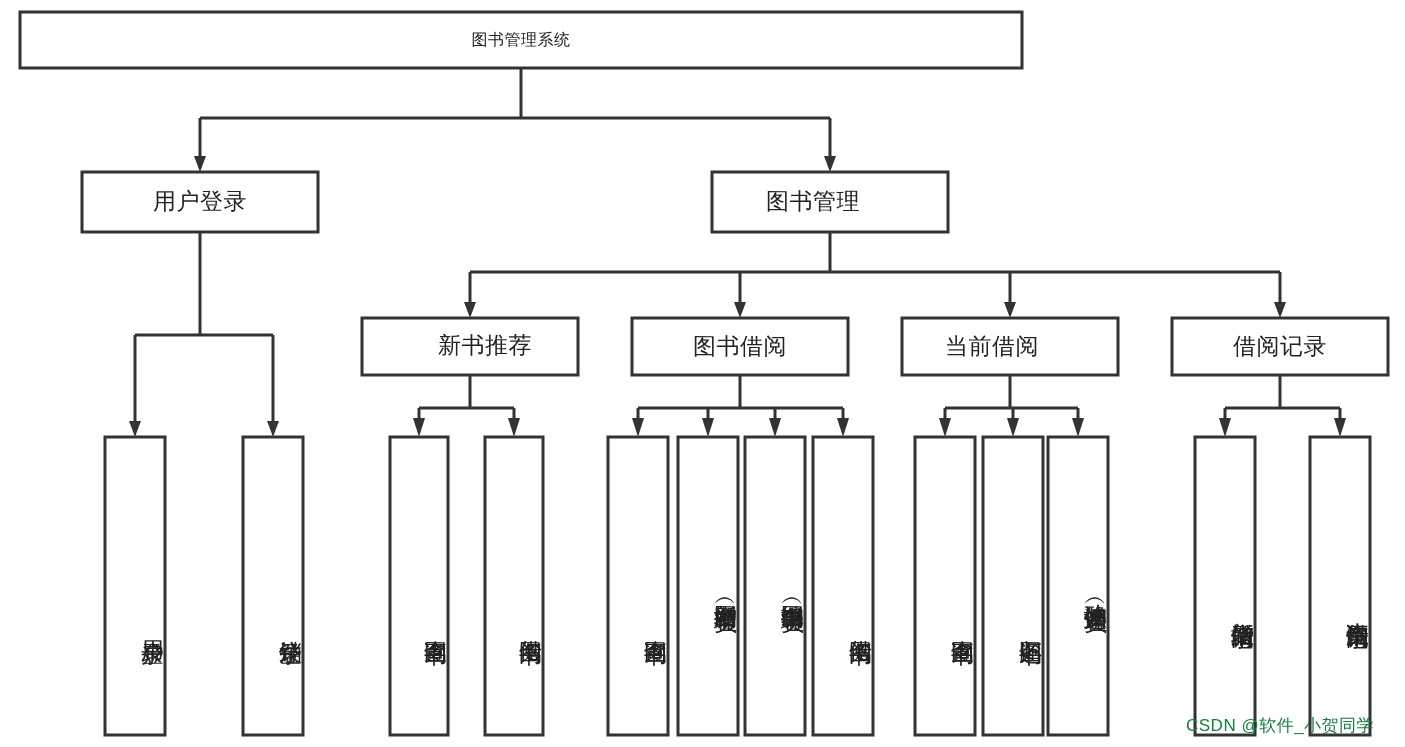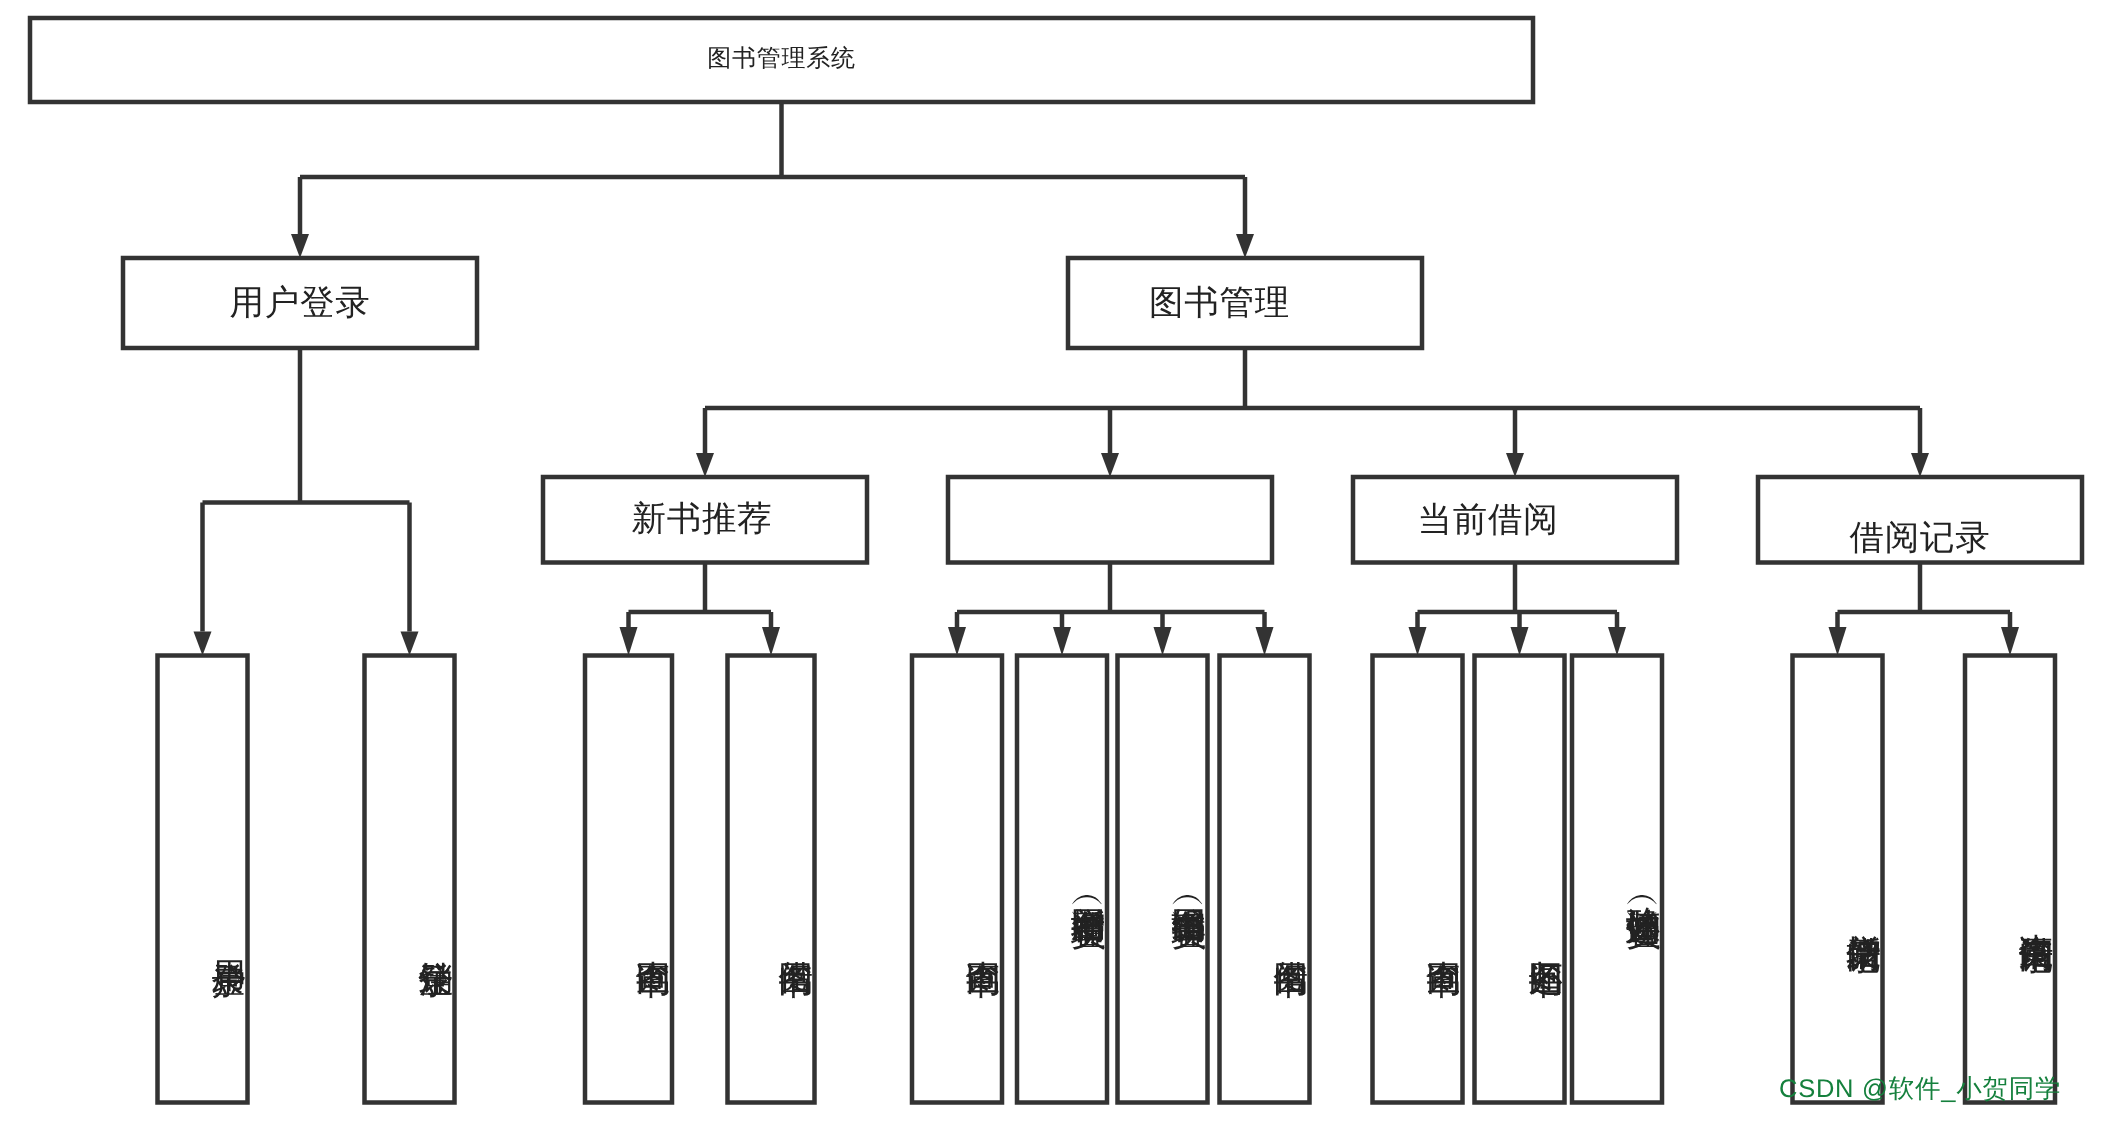--- a/index.html
+++ b/index.html
@@ -193,7 +193,7 @@
   <div class="node-label-h" style="left:82px; top:172px; width:236px; height:60px;">用户登录</div>
   <div class="node-label-h" style="left:712px; top:172px; width:202px; height:60px;">图书管理</div>
 
-  <div class="node-label-h" style="left:360px; top:318px; width:216px; height:55px;">新书推荐</div>
+  <div class="node-label-h" style="left:377px; top:318px; width:216px; height:55px;">新书推荐</div>
   <div class="node-label-h" style="left:902px; top:318px; width:180px; height:57px;">当前借阅</div>
   <div class="node-label-h" style="left:1172px; top:318px; width:216px; height:57px;margin-top:12px;">借阅记录</div>
 

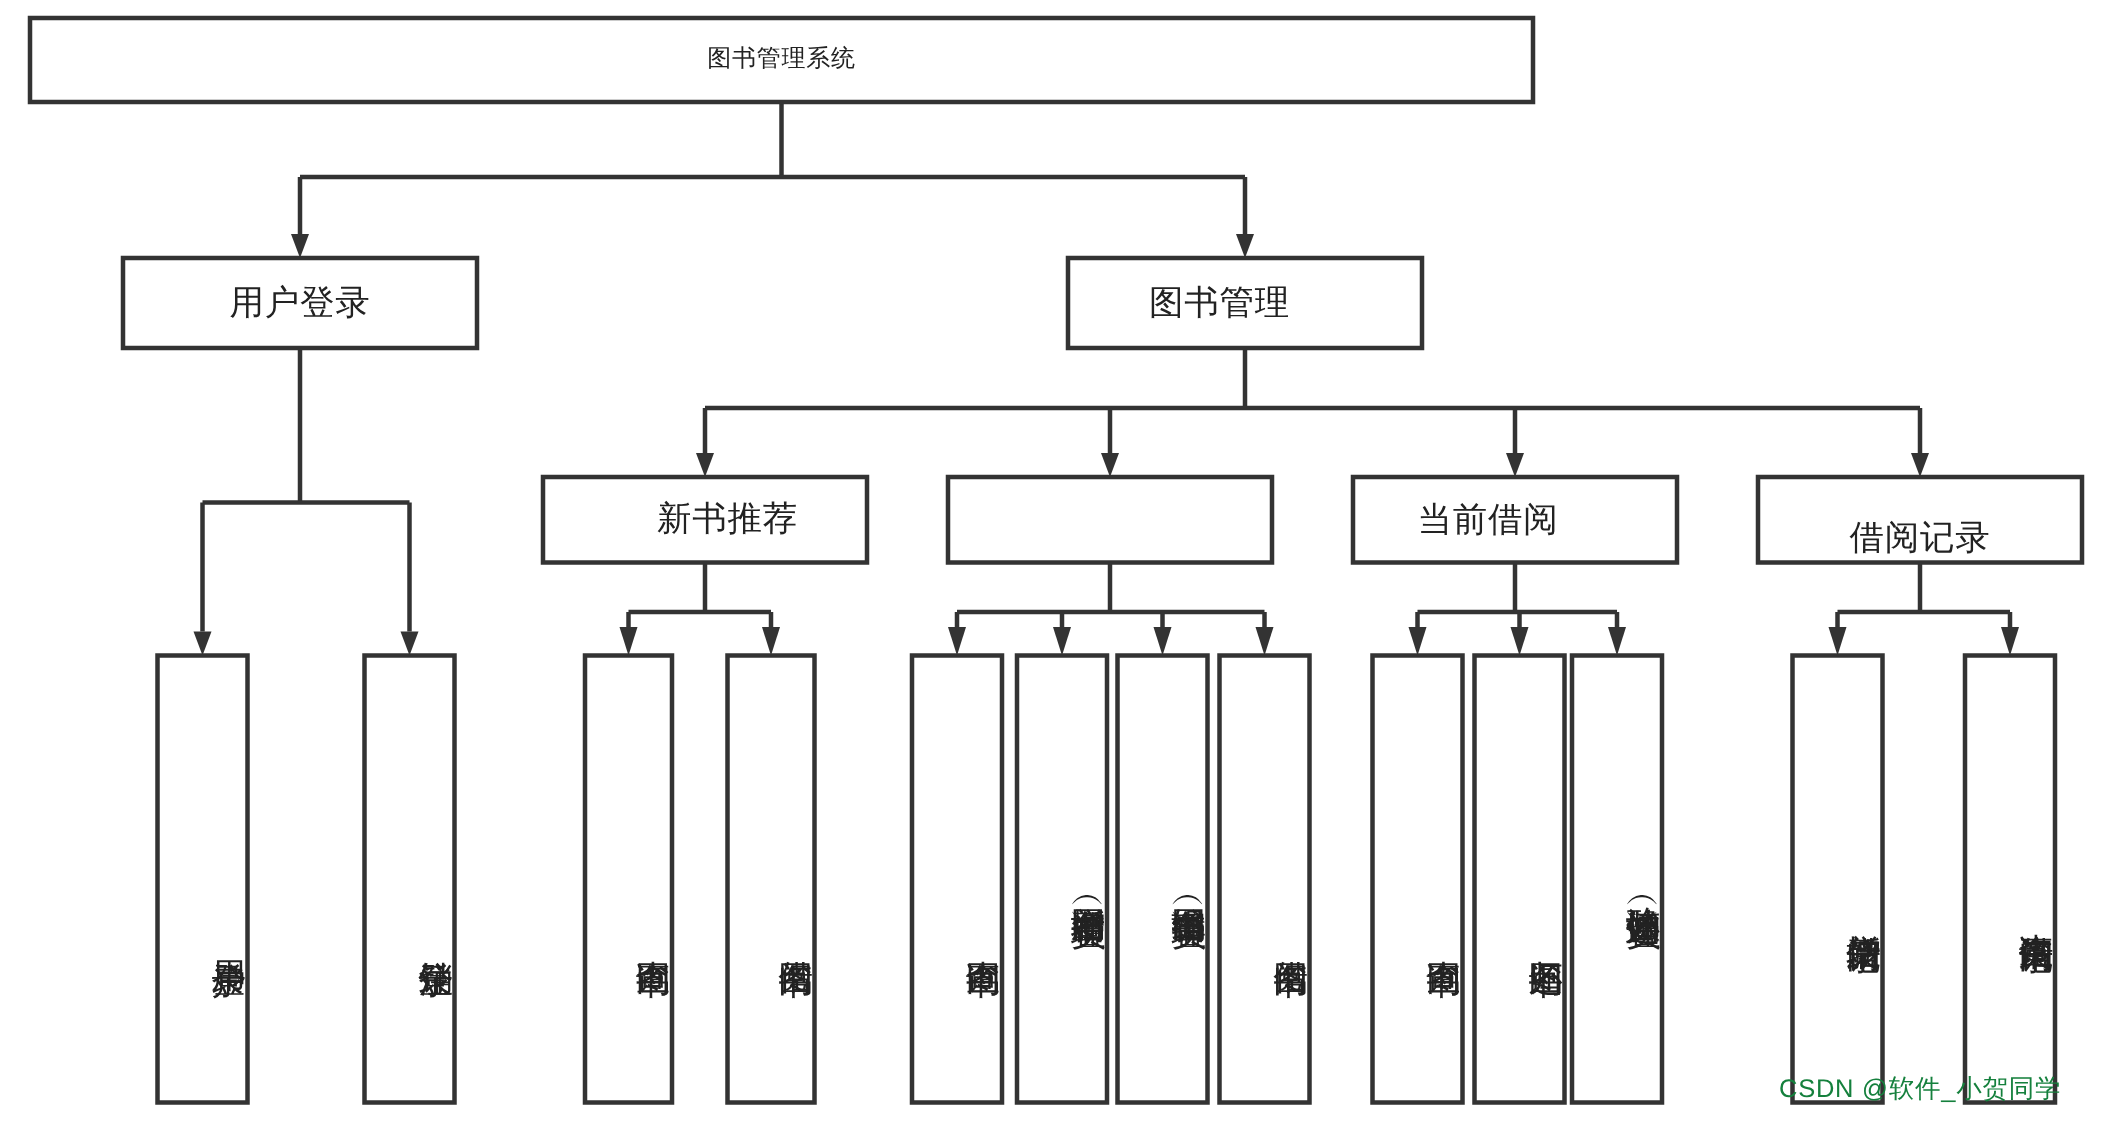--- a/index.html
+++ b/index.html
@@ -194,6 +194,7 @@
   <div class="node-label-h" style="left:712px; top:172px; width:202px; height:60px;">图书管理</div>
 
   <div class="node-label-h" style="left:377px; top:318px; width:216px; height:55px;">新书推荐</div>
+  <div class="node-label-h" style="left:632px; top:318px; width:216px; height:57px;">图书借阅</div>
   <div class="node-label-h" style="left:902px; top:318px; width:180px; height:57px;">当前借阅</div>
   <div class="node-label-h" style="left:1172px; top:318px; width:216px; height:57px;margin-top:12px;">借阅记录</div>
 

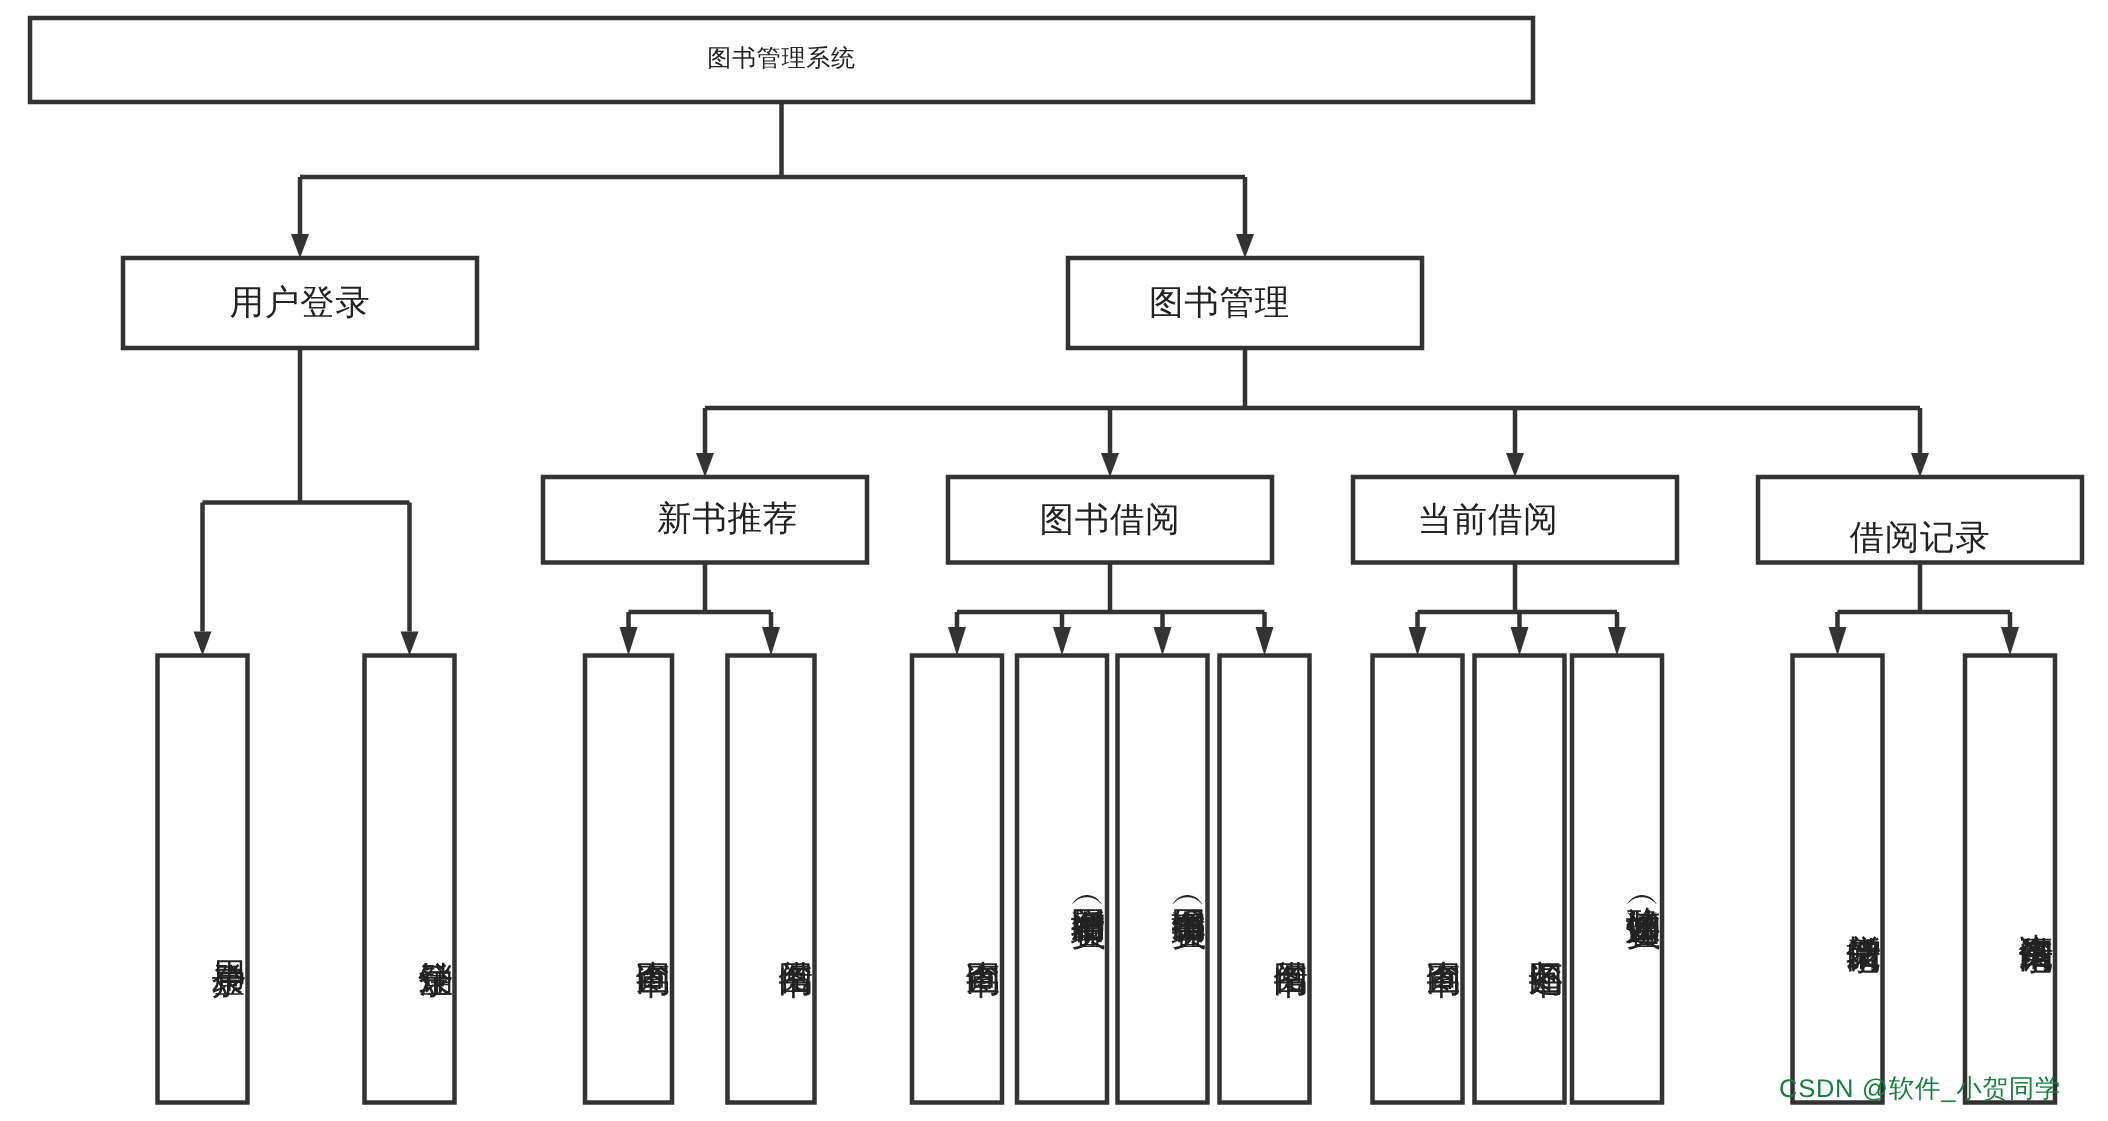--- a/index.html
+++ b/index.html
@@ -196,7 +196,7 @@
   <div class="node-label-h" style="left:377px; top:318px; width:216px; height:55px;">新书推荐</div>
   <div class="node-label-h" style="left:632px; top:318px; width:216px; height:57px;">图书借阅</div>
   <div class="node-label-h" style="left:902px; top:318px; width:180px; height:57px;">当前借阅</div>
-  <div class="node-label-h" style="left:1172px; top:318px; width:216px; height:57px;margin-top:12px;">借阅记录</div>
+  <div class="node-label-h" style="left:1172px; top:318px; width:216px; height:57px;">借阅记录</div>
 
   <div class="node-label-v" style="left:105px; top:512px; width:60px; height:223px;">用户登录</div>
   <div class="node-label-v" style="left:243px; top:512px; width:60px; height:223px;">注销登录</div>

